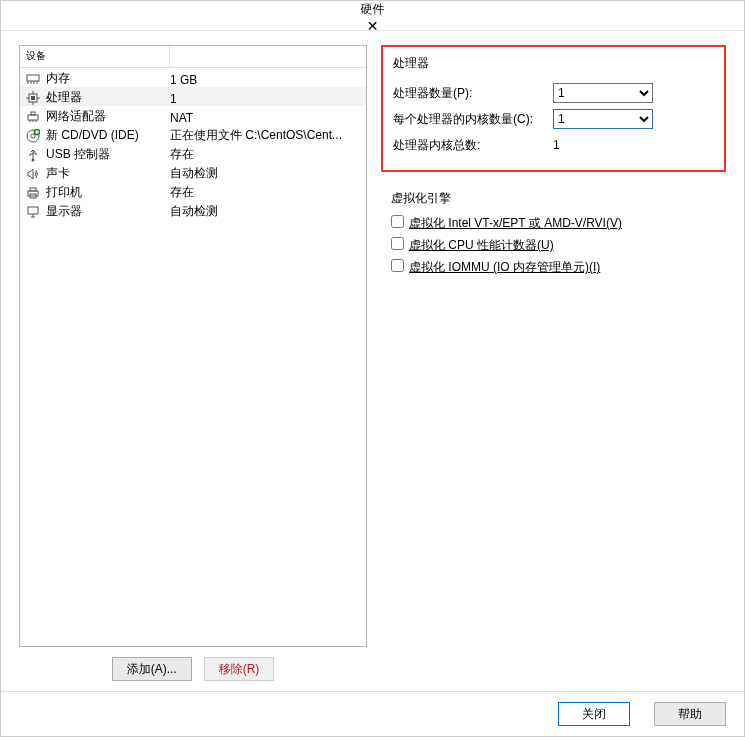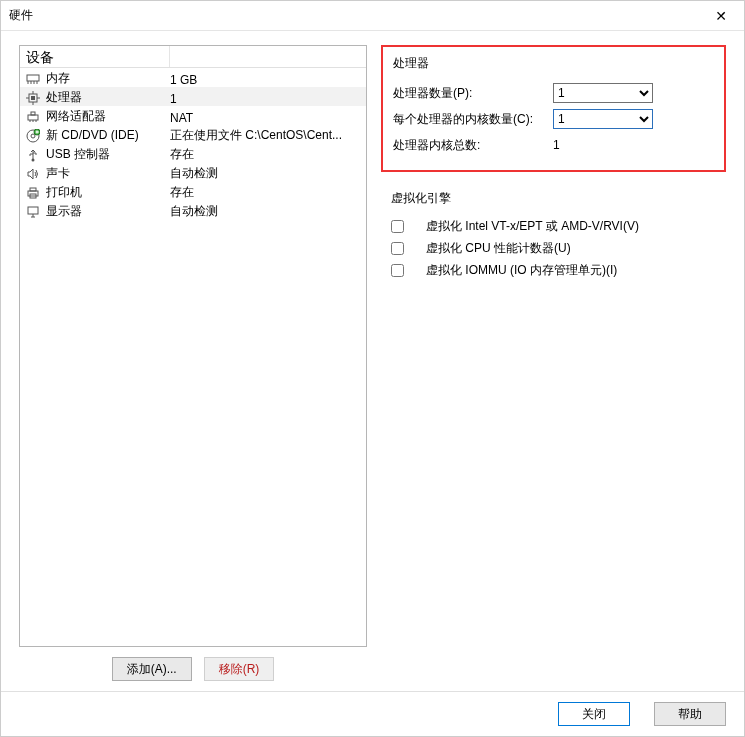--- a/index.html
+++ b/index.html
@@ -25,6 +25,7 @@
   padding: 0 8px;
   font-size: 12px;
   border-bottom: 1px solid #e5e5e5;
+  flex-direction: column;
 }
 .titlebar .title { flex: 1; }
 .titlebar .close {

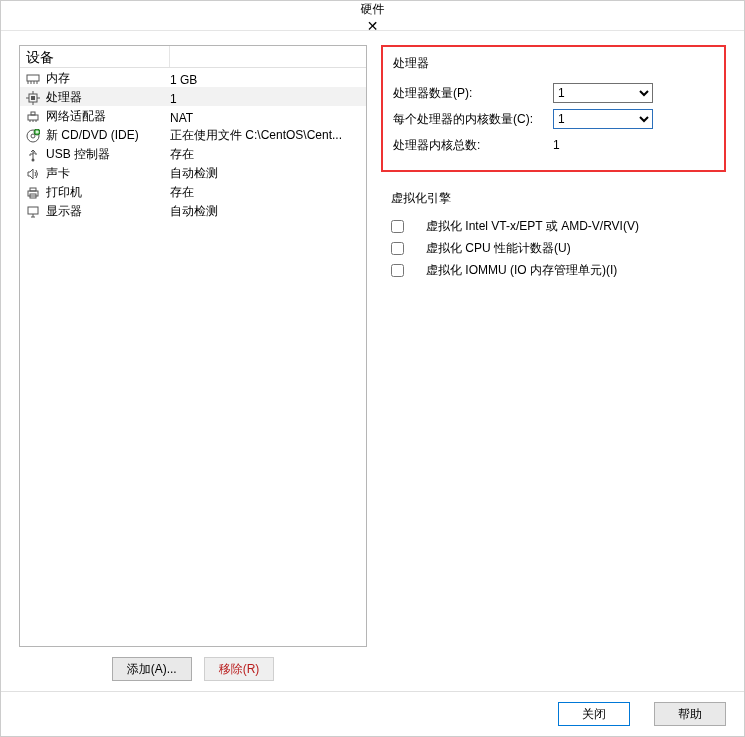--- a/index.html
+++ b/index.html
@@ -59,7 +59,7 @@
   height: 22px;
   border-bottom: 1px solid #e0e0e0;
   background: #fff;
-  font-size: 14px;
+  font-size: 10px;
 }
 .list-header .col {
   padding: 3px 6px;

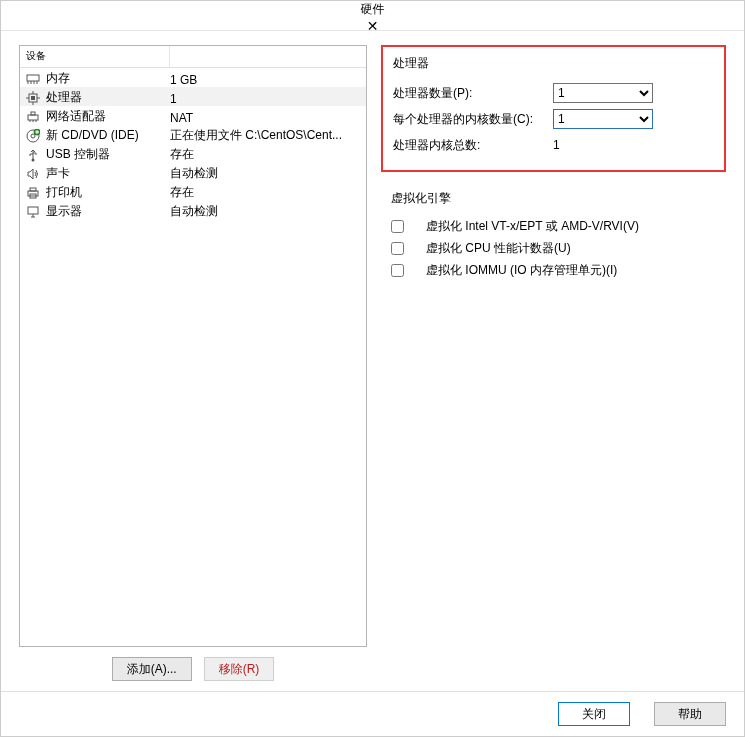--- a/index.html
+++ b/index.html
@@ -140,10 +140,11 @@
 }
 .check-row {
   display: flex;
-  align-items: center;
+  align-items: flex-start;
   height: 22px;
   font-size: 12px;
-  gap: 22px;
+  gap: 5px;
+  text-decoration: underline;
 }
 .check-row input[type=checkbox] {
   width: 13px;

